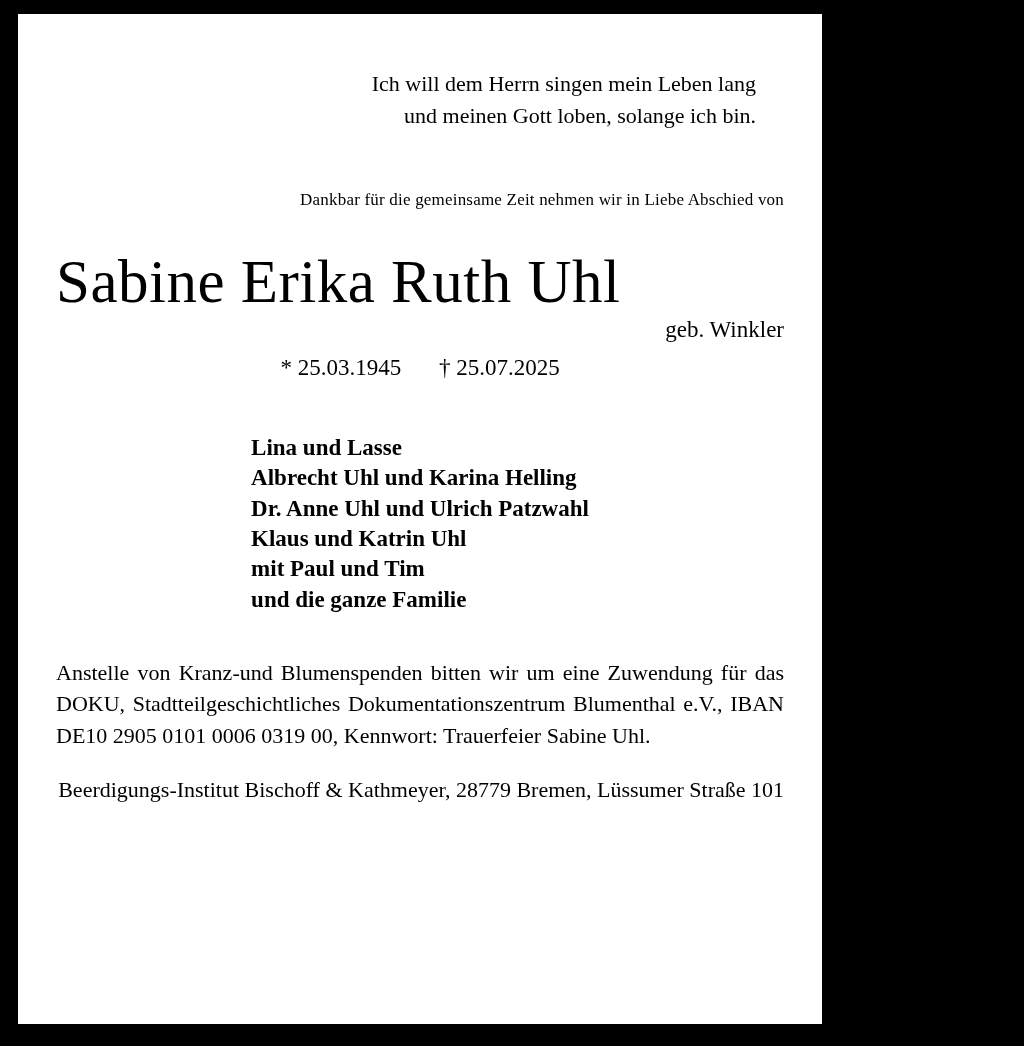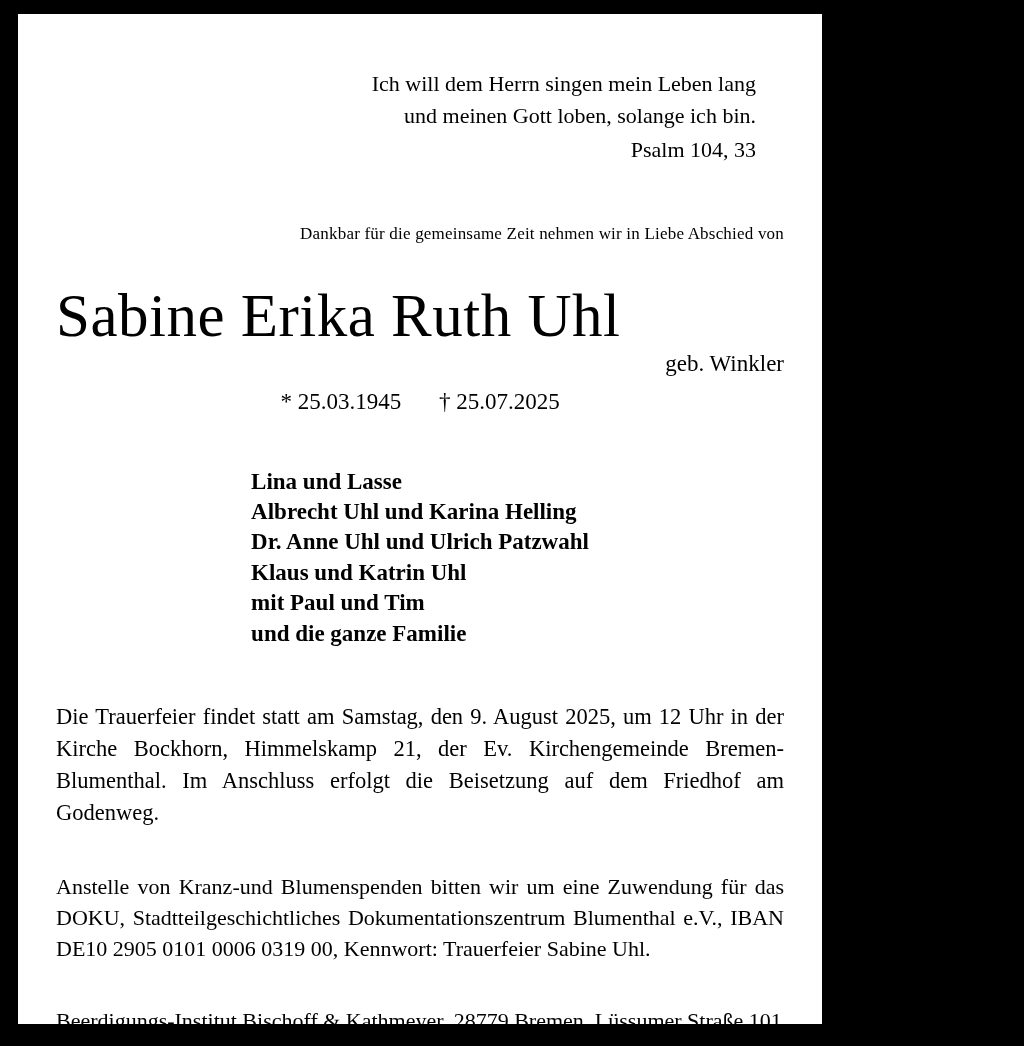--- a/index.html
+++ b/index.html
@@ -123,7 +123,6 @@
     <div class="verse-block">
       <span class="verse-line">Ich will dem Herrn singen mein Leben lang</span>
       <span class="verse-line">und meinen Gott loben, solange ich bin.</span>
-      <span class="verse-ref">Psalm 104, 33</span>
     </div>
 
     <div class="intro-line">Dankbar für die gemeinsame Zeit nehmen wir in Liebe Abschied von</div>

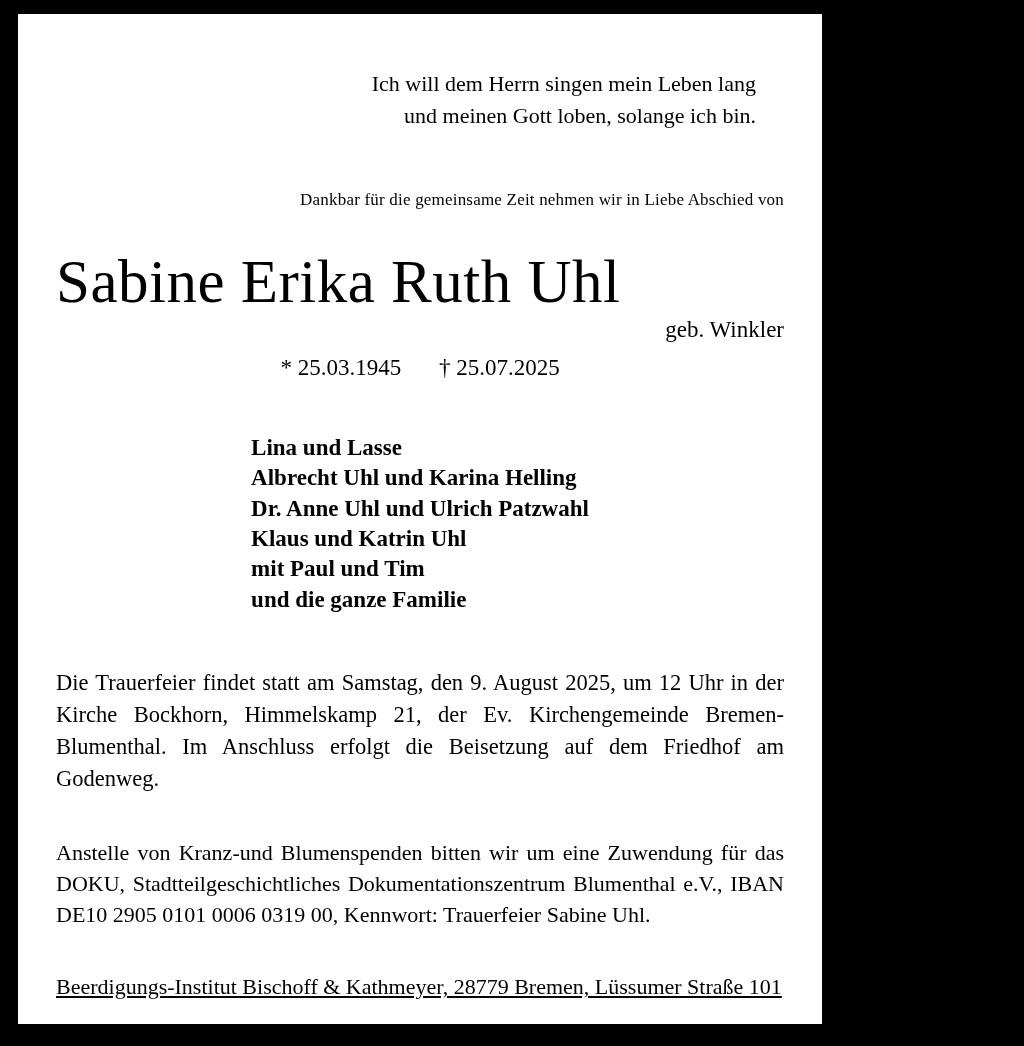--- a/index.html
+++ b/index.html
@@ -145,7 +145,6 @@
       </div>
     </div>
 
-    <div class="service-info">Die Trauerfeier findet statt am Samstag, den 9. August 2025, um 12 Uhr in der Kirche Bockhorn, Himmelskamp 21, der Ev. Kirchengemeinde Bremen-Blumenthal. Im Anschluss erfolgt die Beisetzung auf dem Friedhof am Godenweg.</div>
 
     <div class="donation-info">Anstelle von Kranz-und Blumenspenden bitten wir um eine Zuwendung für das DOKU, Stadtteilgeschichtliches Dokumentationszentrum Blumenthal e.V., IBAN DE10 2905 0101 0006 0319 00, Kennwort: Trauerfeier Sabine Uhl.</div>
 

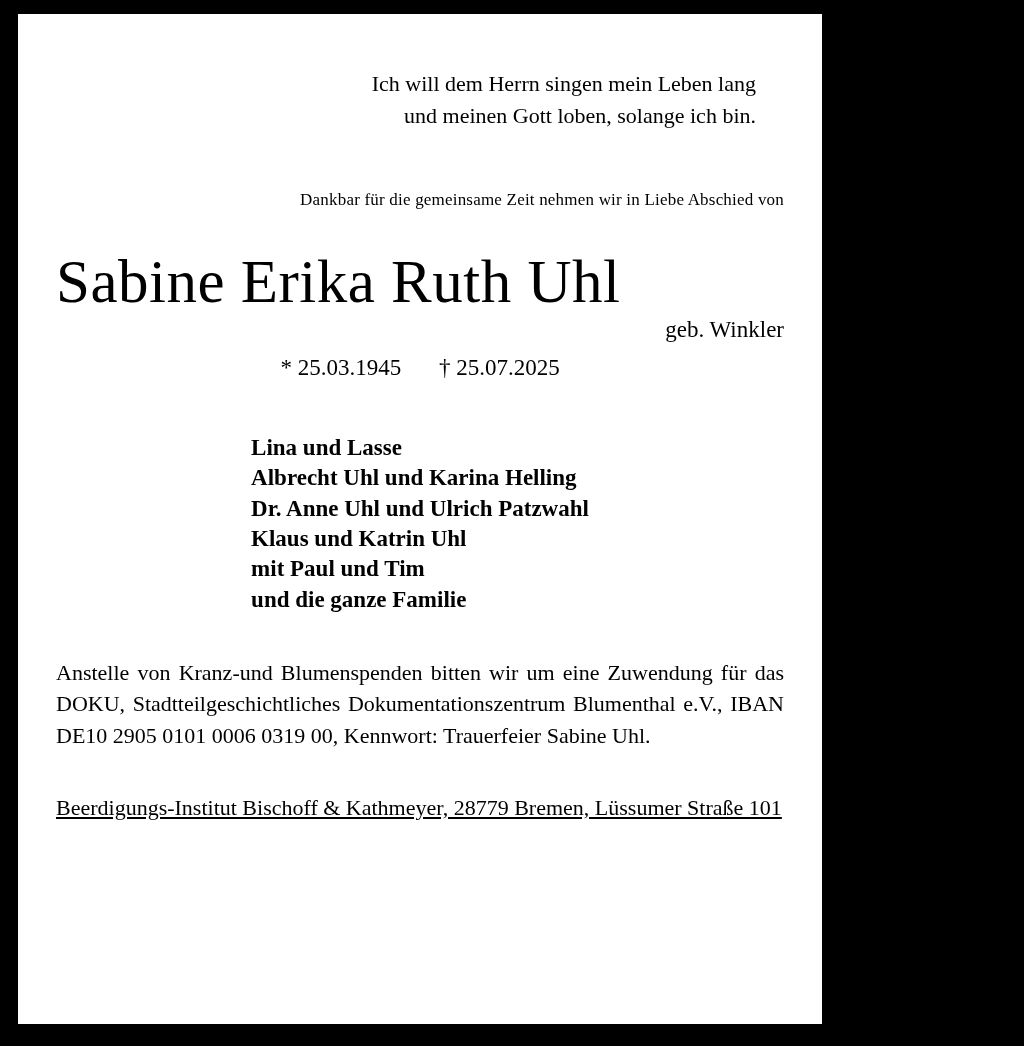--- a/index.html
+++ b/index.html
@@ -108,10 +108,9 @@
 
   
   .funeral-home {
-    margin-top: 44px;
-    text-align: left;
+    margin-top: 26px;
+    text-align: right;
     font-size: 22px;
-    text-decoration: underline;
   }
 </style>
 </head>

